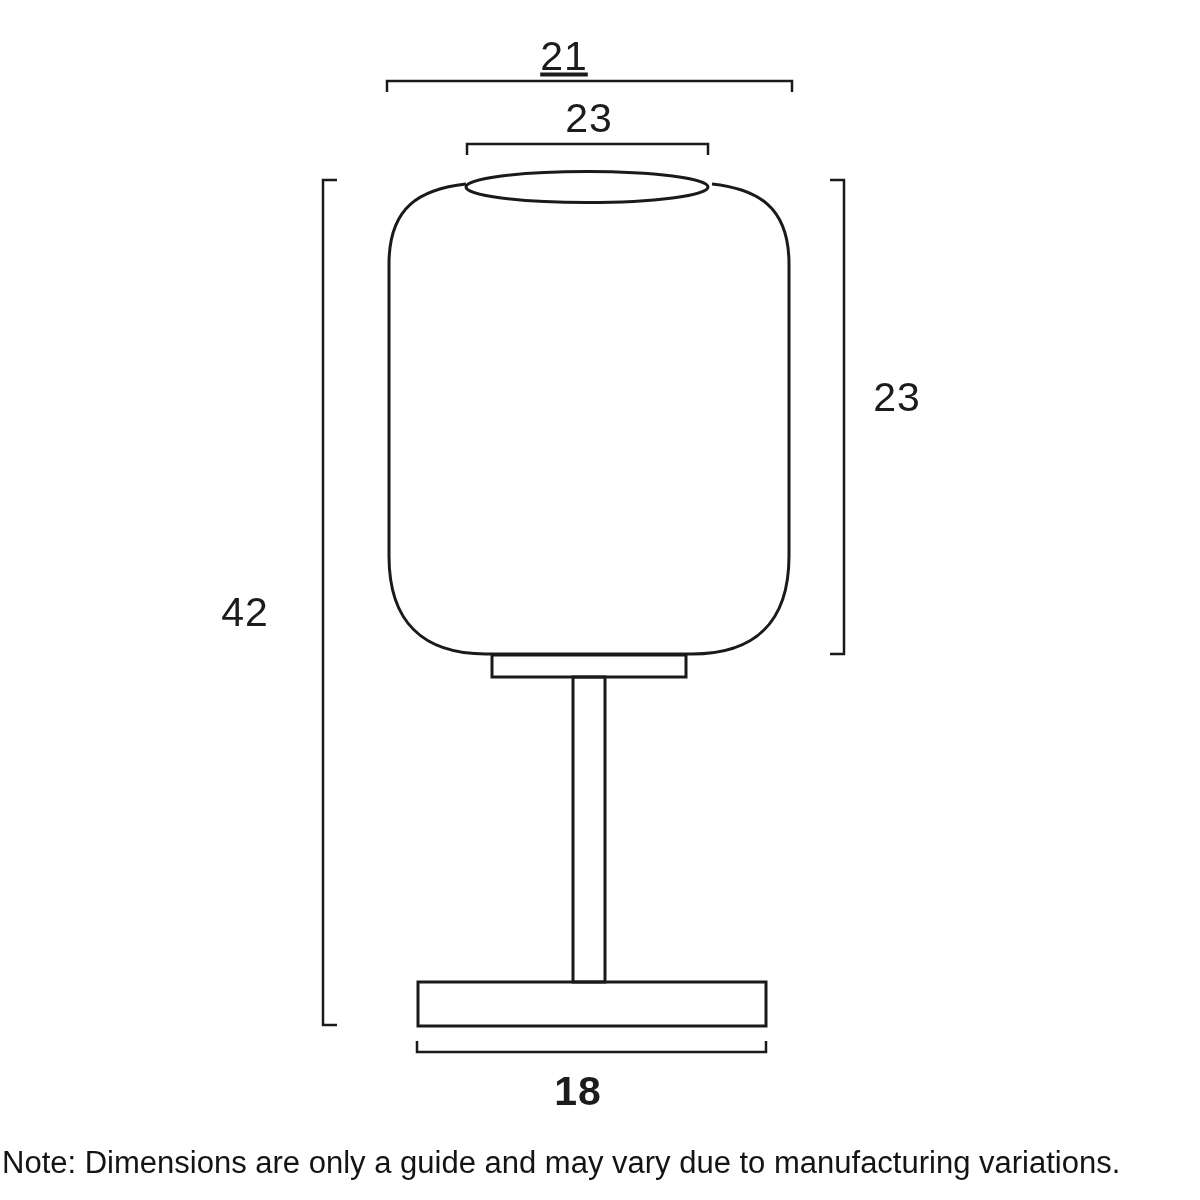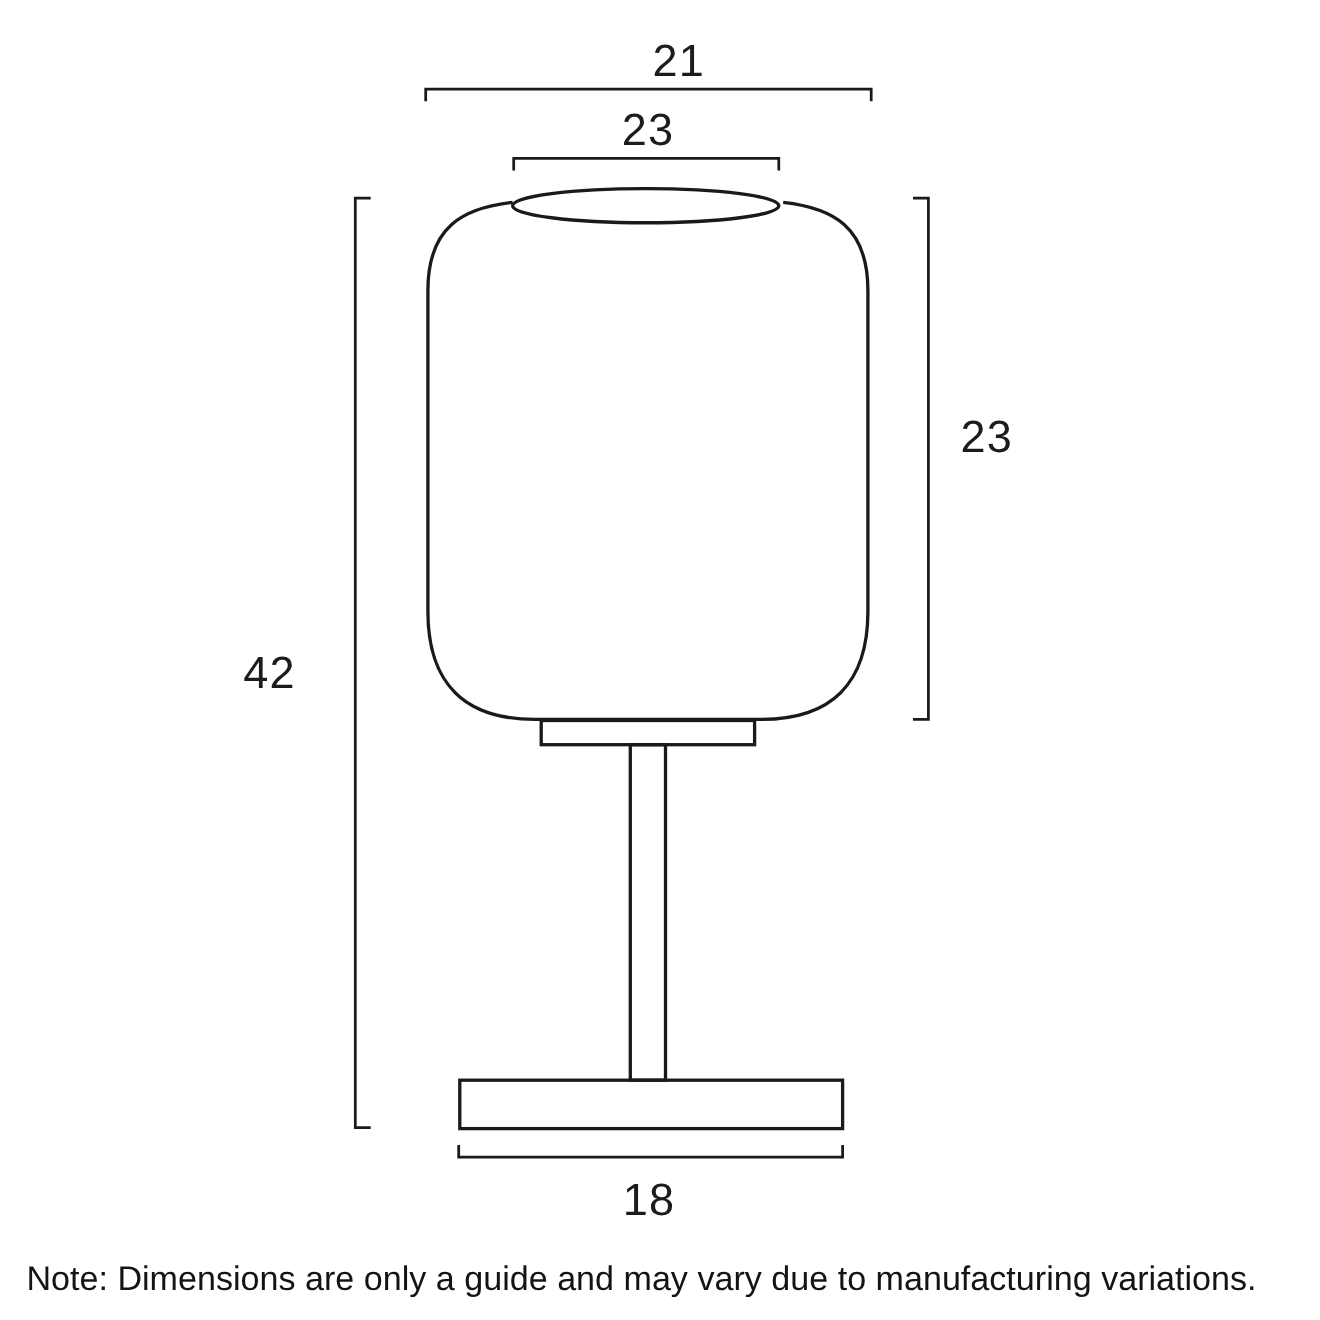--- a/index.html
+++ b/index.html
@@ -77,7 +77,7 @@
     </g>
   </svg>
 
-  <div class="dim-label" style="left:617px; top:56px;">21</div>
+  <div class="dim-label" style="left:564px; top:56px;text-decoration:underline;">21</div>
 
   <div class="dim-label" style="left:589px; top:118px;">23</div>
 

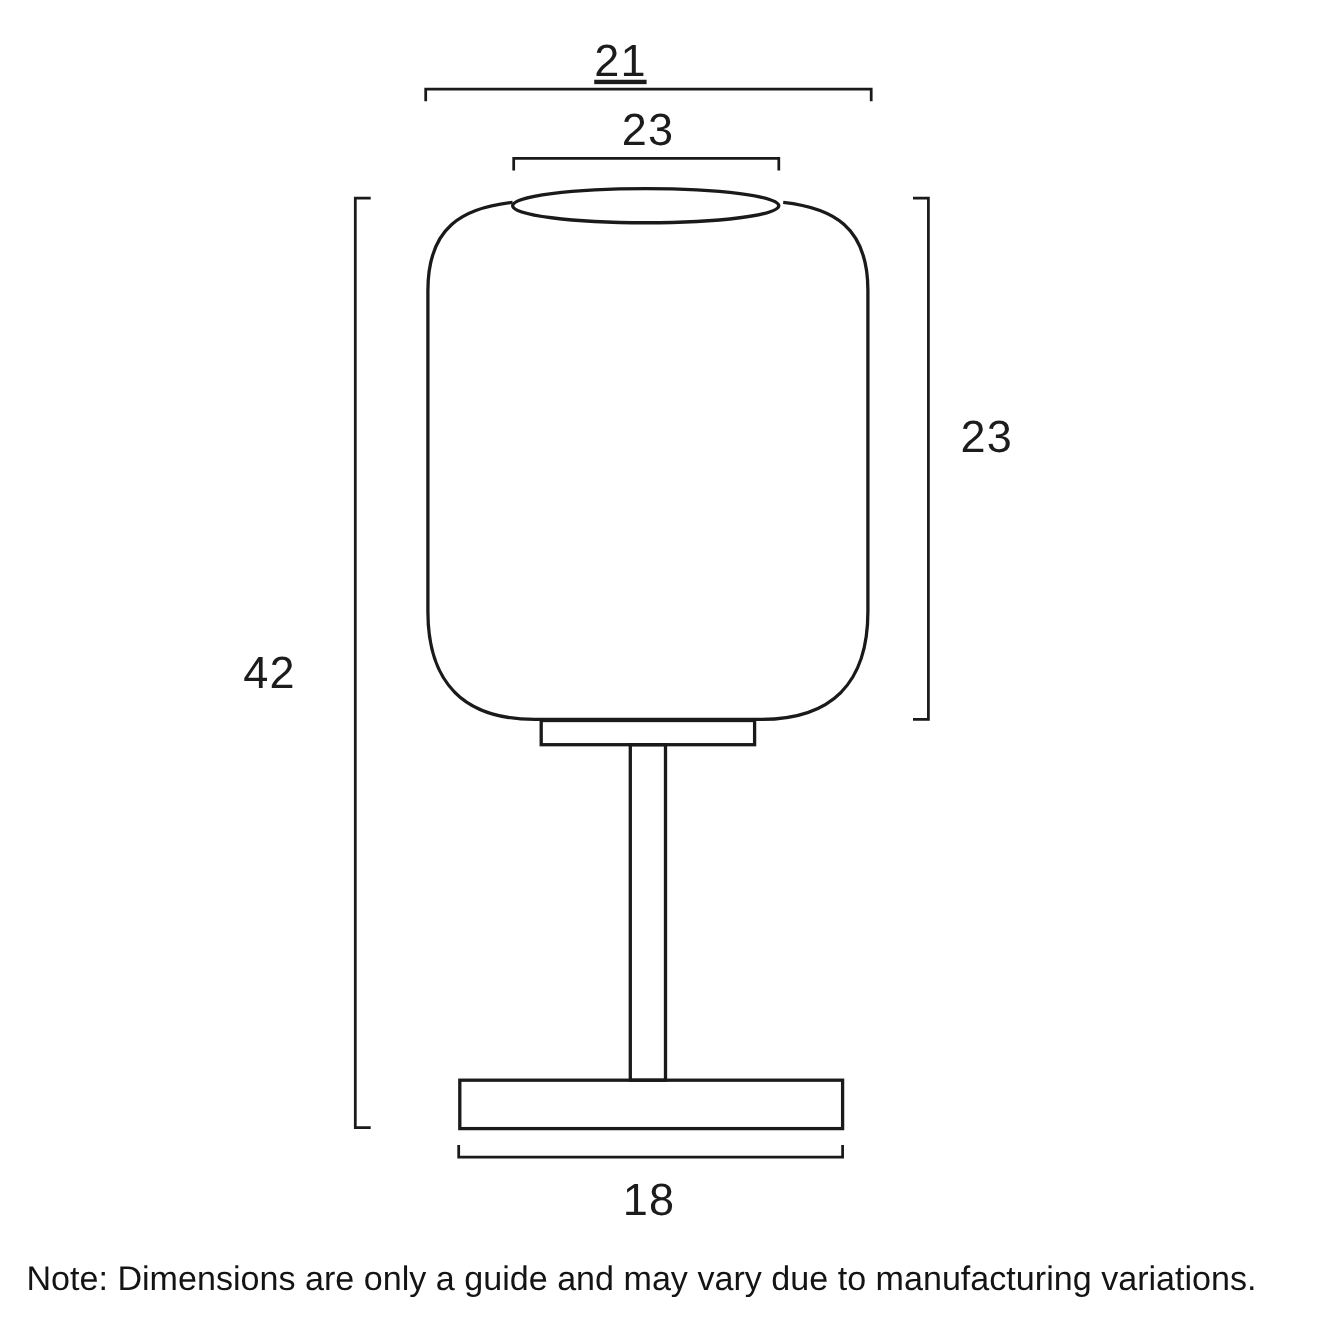--- a/index.html
+++ b/index.html
@@ -85,7 +85,7 @@
 
   <div class="dim-label" style="left:245px; top:612px;text-align:center;">42</div>
 
-  <div class="dim-label" style="left:590px; top:1091px;">18</div>
+  <div class="dim-label" style="left:578px; top:1091px;font-weight:bold;">18</div>
 
   <div class="note-text">Note: Dimensions are only a guide and may vary due to manufacturing variations.</div>
 

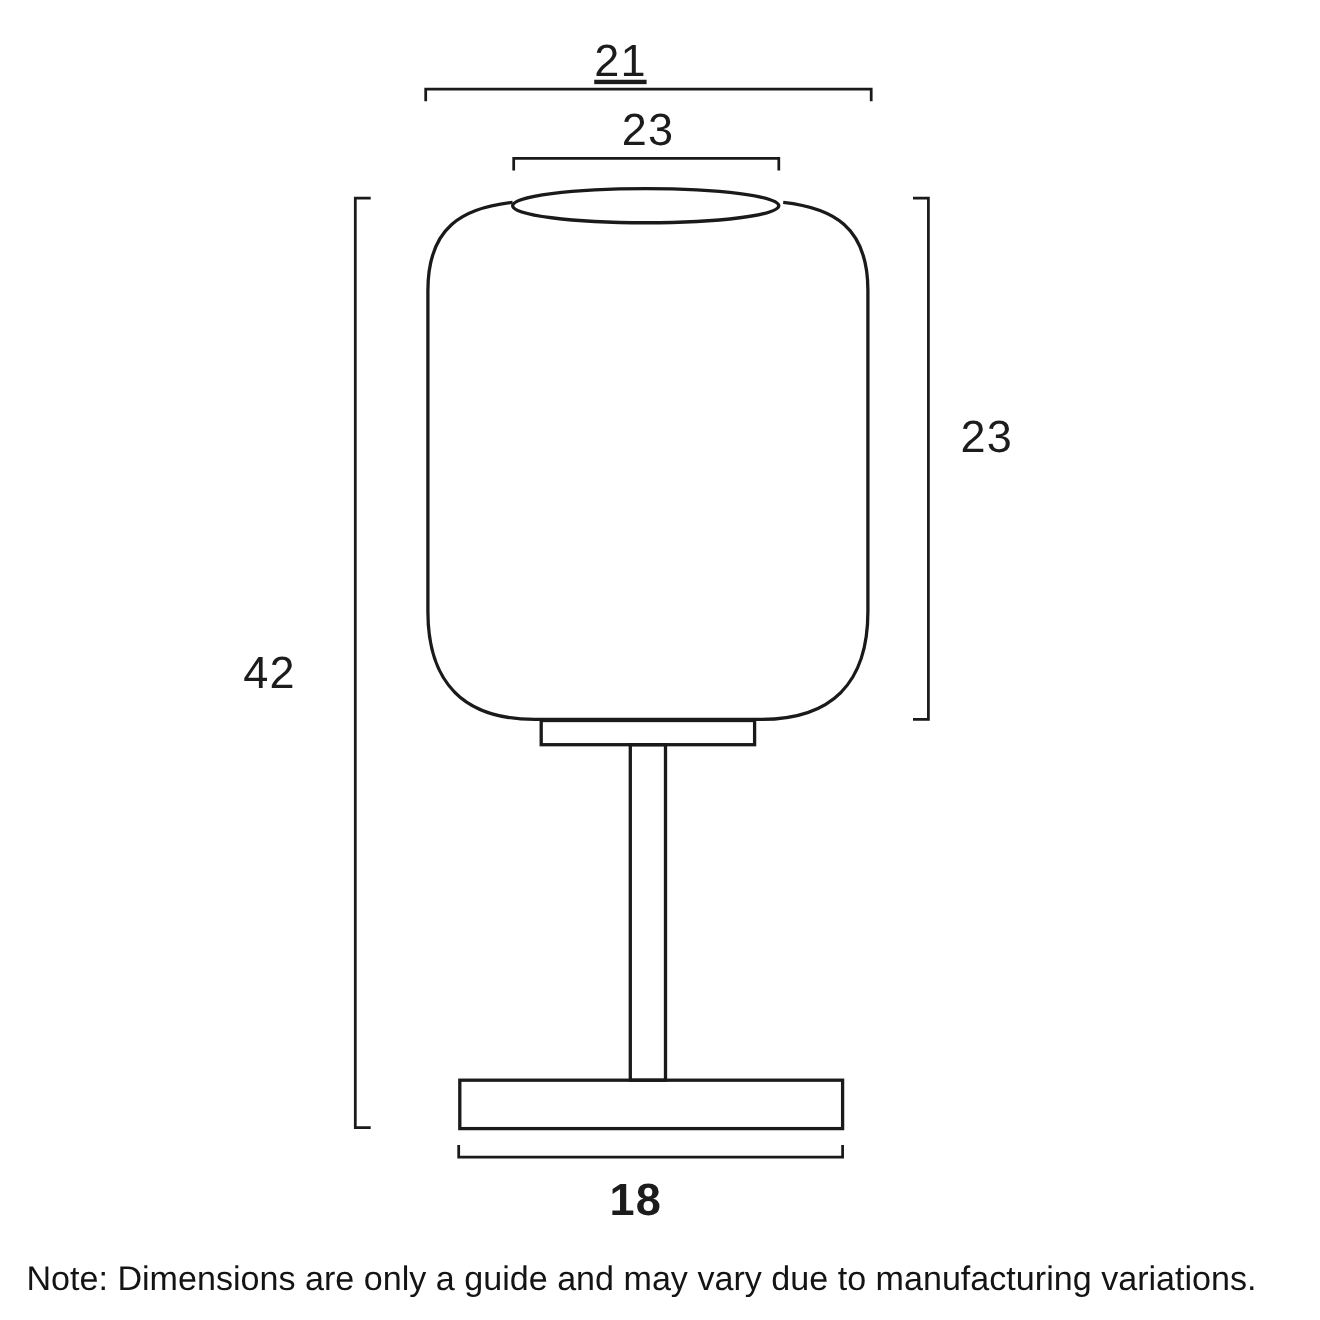--- a/index.html
+++ b/index.html
@@ -32,7 +32,7 @@
   }
   .note-text {
     position: absolute;
-    left: 24px;
+    left: 2px;
     top: 1146px;
     font-size: 31px;
     color: #141414;

